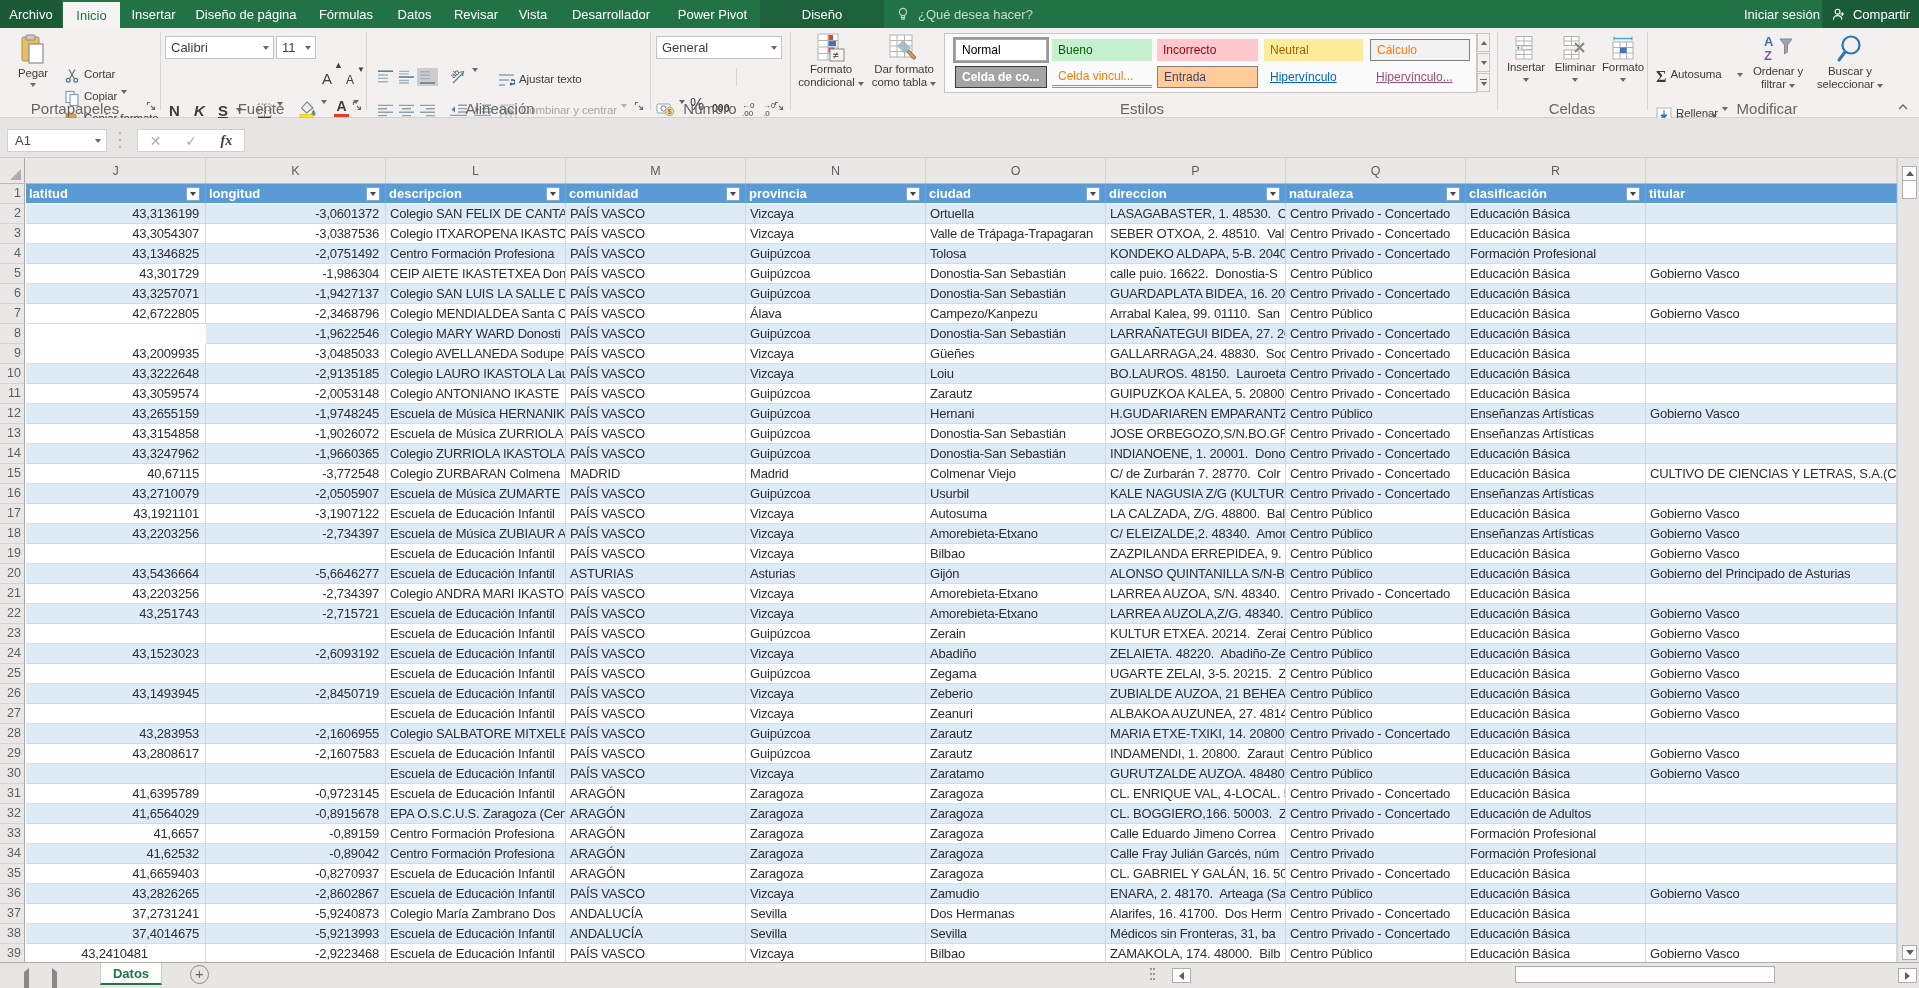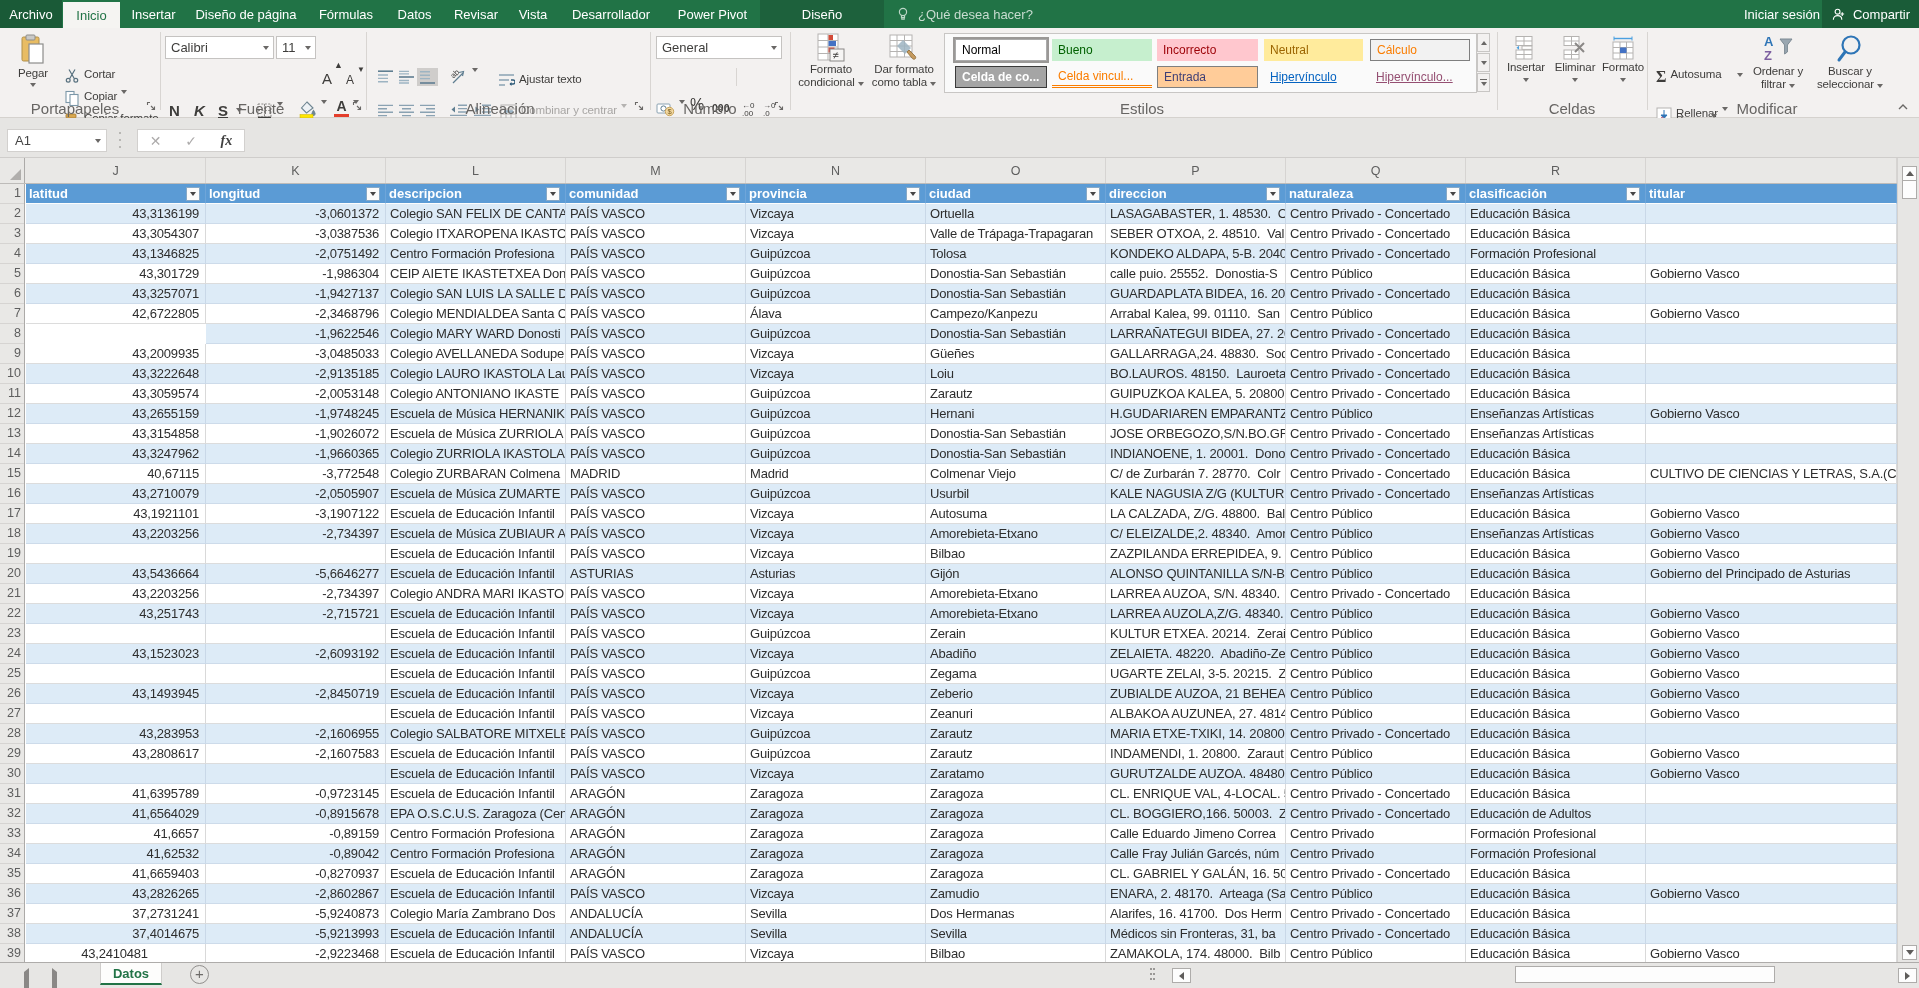--- a/index.html
+++ b/index.html
@@ -642,7 +642,7 @@
       <div class="cell" style="width: 180px; flex: 0 0 180px;">PAÍS VASCO</div>
       <div class="cell" style="width: 180px; flex: 0 0 180px;">Guipúzcoa</div>
       <div class="cell" style="width: 180px; flex: 0 0 180px;">Donostia-San Sebastián</div>
-      <div class="cell" style="width: 180px; flex: 0 0 180px;">calle puio. 25552.  Donostia-S</div>
+      <div class="cell" style="width: 180px; flex: 0 0 180px;">calle puio. 16622.  Donostia-S</div>
       <div class="cell" style="width: 180px; flex: 0 0 180px;">Centro Público</div>
       <div class="cell" style="width: 180px; flex: 0 0 180px;">Educación Básica</div>
       <div class="cell" style="width: 251px; flex: 0 0 251px;">Gobierno Vasco</div>

